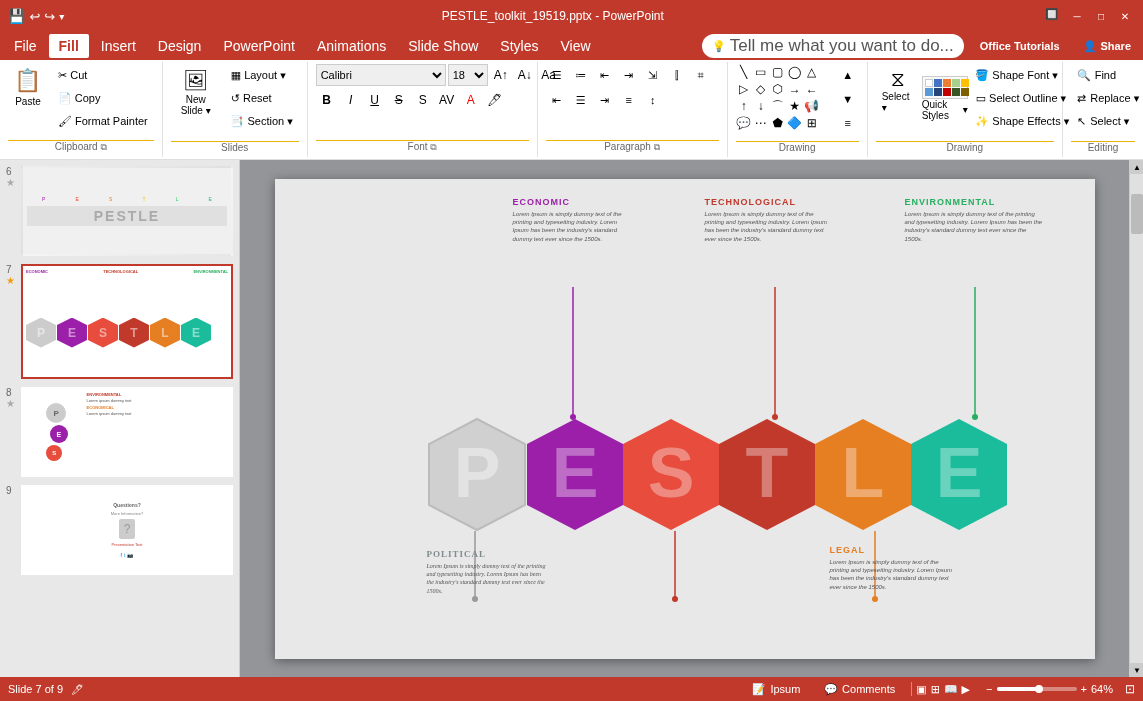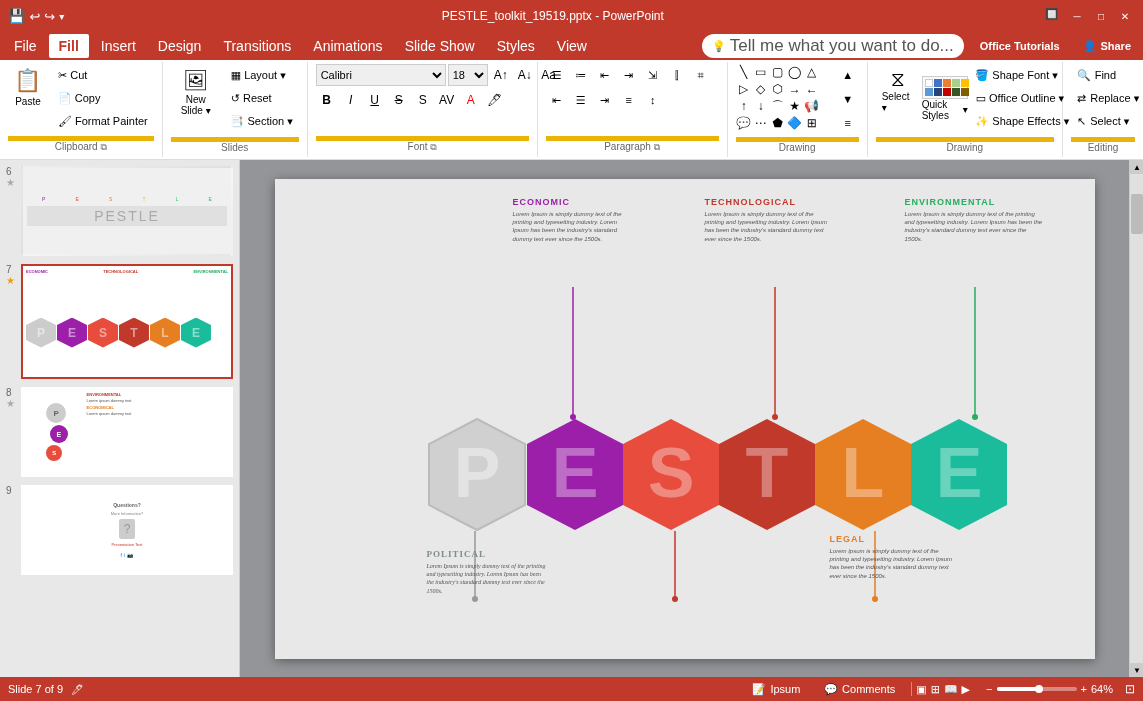--- a/index.html
+++ b/index.html
@@ -237,7 +237,7 @@
   <div class="menu-item active">Fill</div>
   <div class="menu-item">Insert</div>
   <div class="menu-item">Design</div>
-  <div class="menu-item">Transitions</div>
+  <div class="menu-item">PowerPoint</div>
   <div class="menu-item">Animations</div>
   <div class="menu-item">Slide Show</div>
   <div class="menu-item">Styles</div>

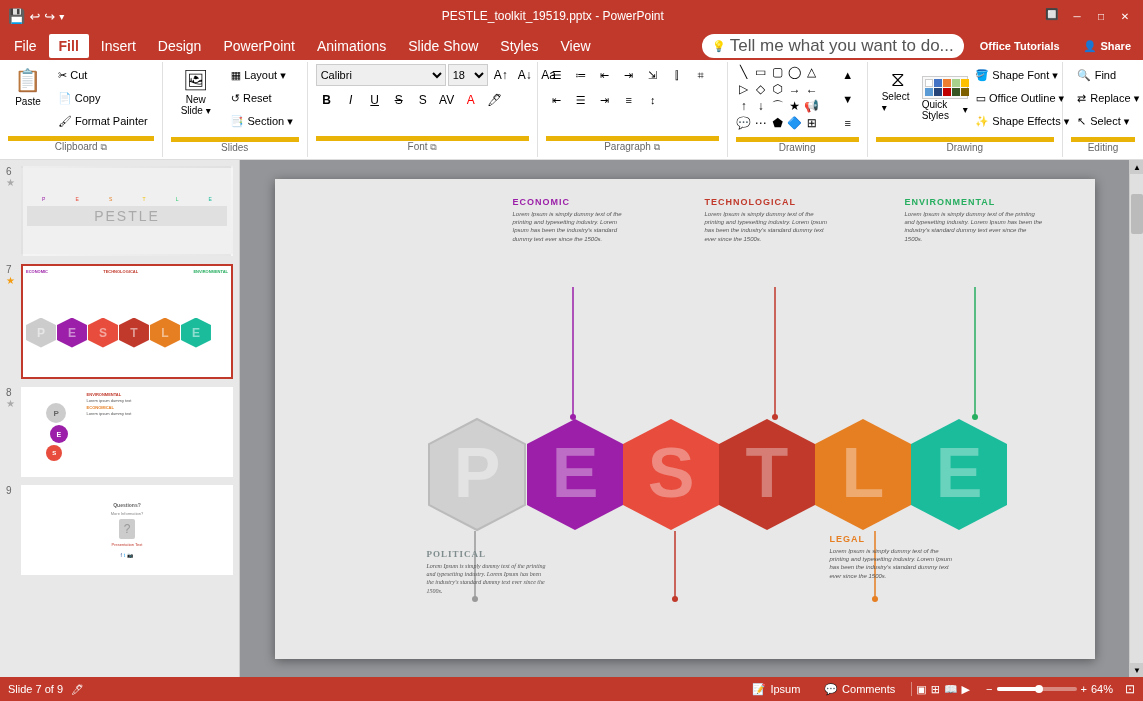--- a/index.html
+++ b/index.html
@@ -407,7 +407,7 @@
         </div>
         <div class="ribbon-btn-sm">
           <span>▭</span>
-          <span>Office Outline ▾</span>
+          <span>Select Outline ▾</span>
         </div>
         <div class="ribbon-btn-sm">
           <span>✨</span>

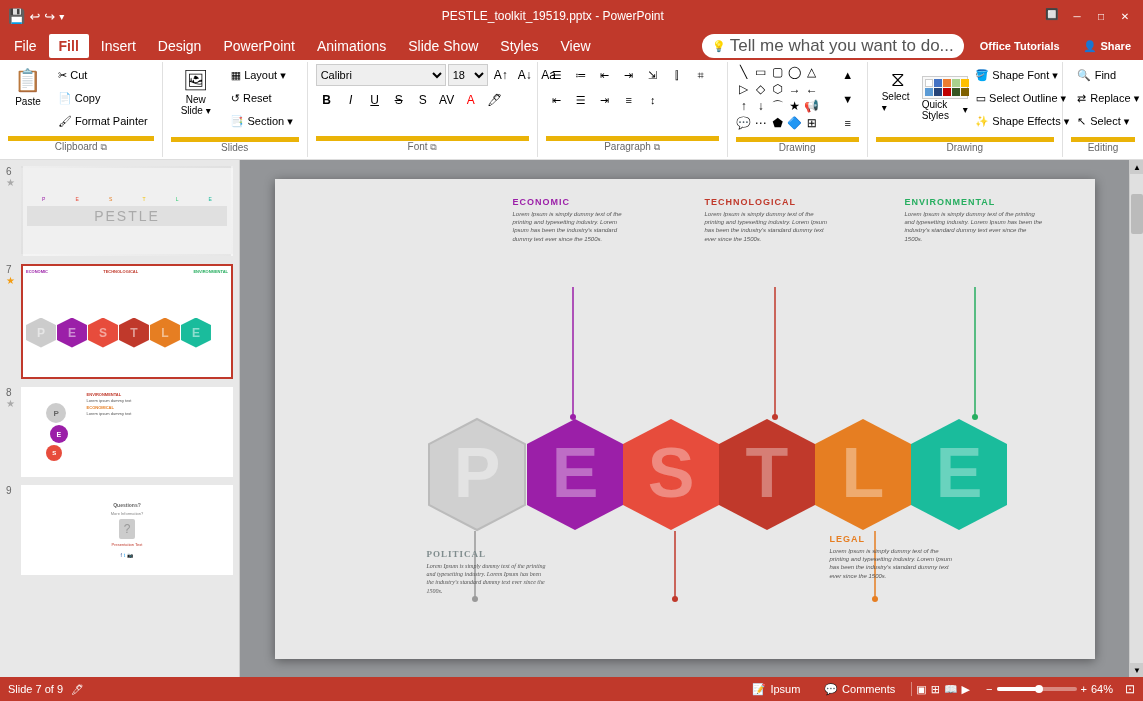--- a/index.html
+++ b/index.html
@@ -75,7 +75,7 @@
       text-align: center;
       margin-top: auto;
       padding-bottom: 2px;
-      border-top: 5px solid #eab308;
+      border-top: 1px solid #eab308;
       width: 100%;
     }
     .ribbon-btn {

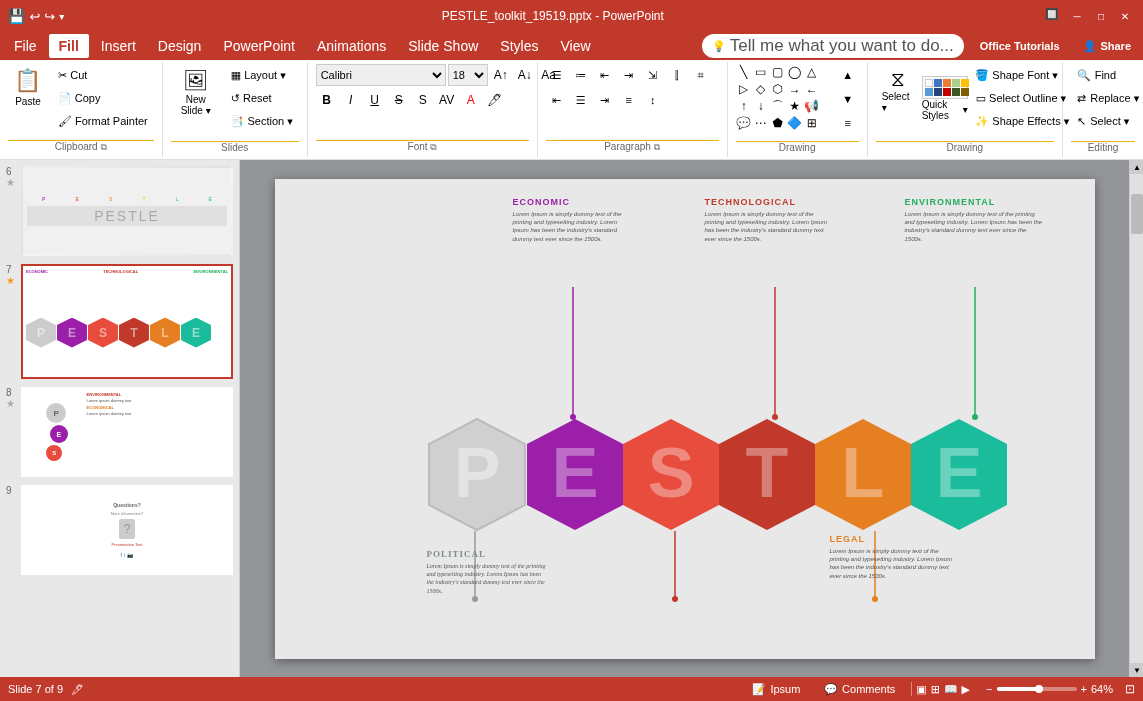--- a/index.html
+++ b/index.html
@@ -464,7 +464,7 @@
               <span style="color:#1abc9c;font-size:5px;">E</span>
             </div>
             <div style="background:#e0e0e0;height:20px;width:100%;display:flex;align-items:center;justify-content:center;">
-              <span style="font-size:14px;font-weight:400;color:#aaa;letter-spacing:2px;">PESTLE</span>
+              <span style="font-size:14px;font-weight:700;color:#aaa;letter-spacing:2px;">PESTLE</span>
             </div>
           </div>
         </div>

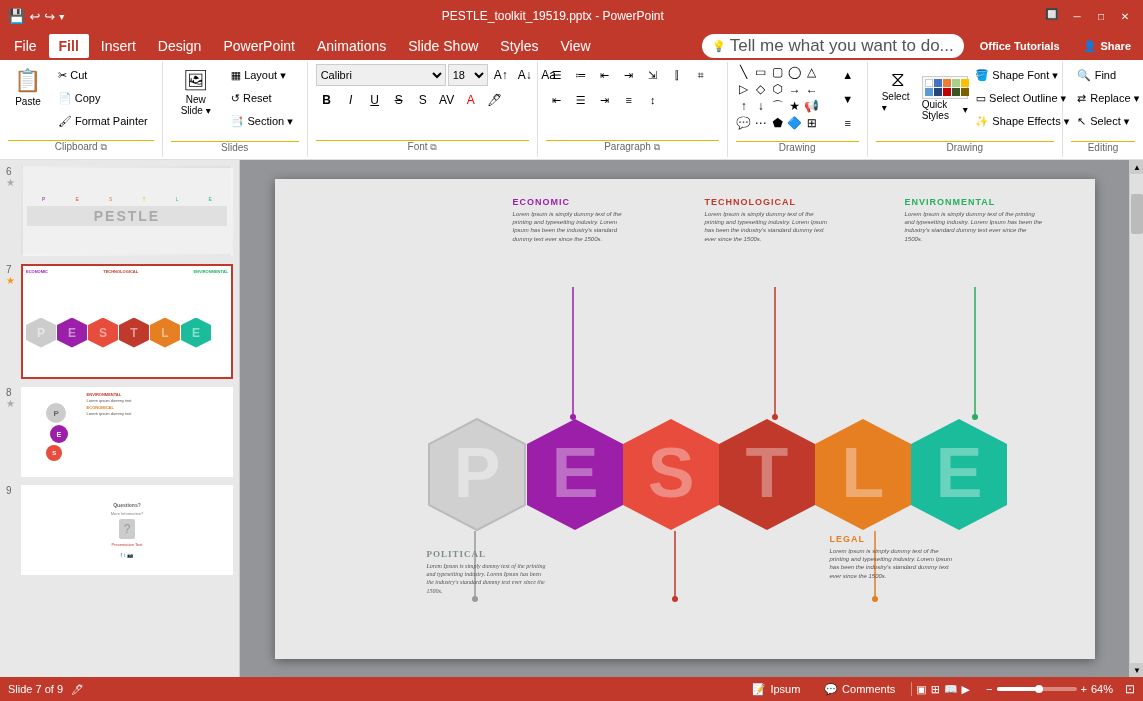--- a/index.html
+++ b/index.html
@@ -653,7 +653,7 @@
         </div>
 
 
-        <div style="position:absolute;top:355px;left:555px;width:130px;">
+        <div style="position:absolute;top:366px;left:555px;width:130px;">
           <div style="font-size:9px;font-weight:800;color:#e67e22;letter-spacing:1px;">LEGAL</div>
           <div style="font-size:6px;color:#555;line-height:1.4;font-style:italic;margin-top:3px;">Lorem Ipsum is simply dummy text of the printing and typesetting industry. Lorem Ipsum has been the industry's standard dummy text ever since the 1500s.</div>
         </div>

